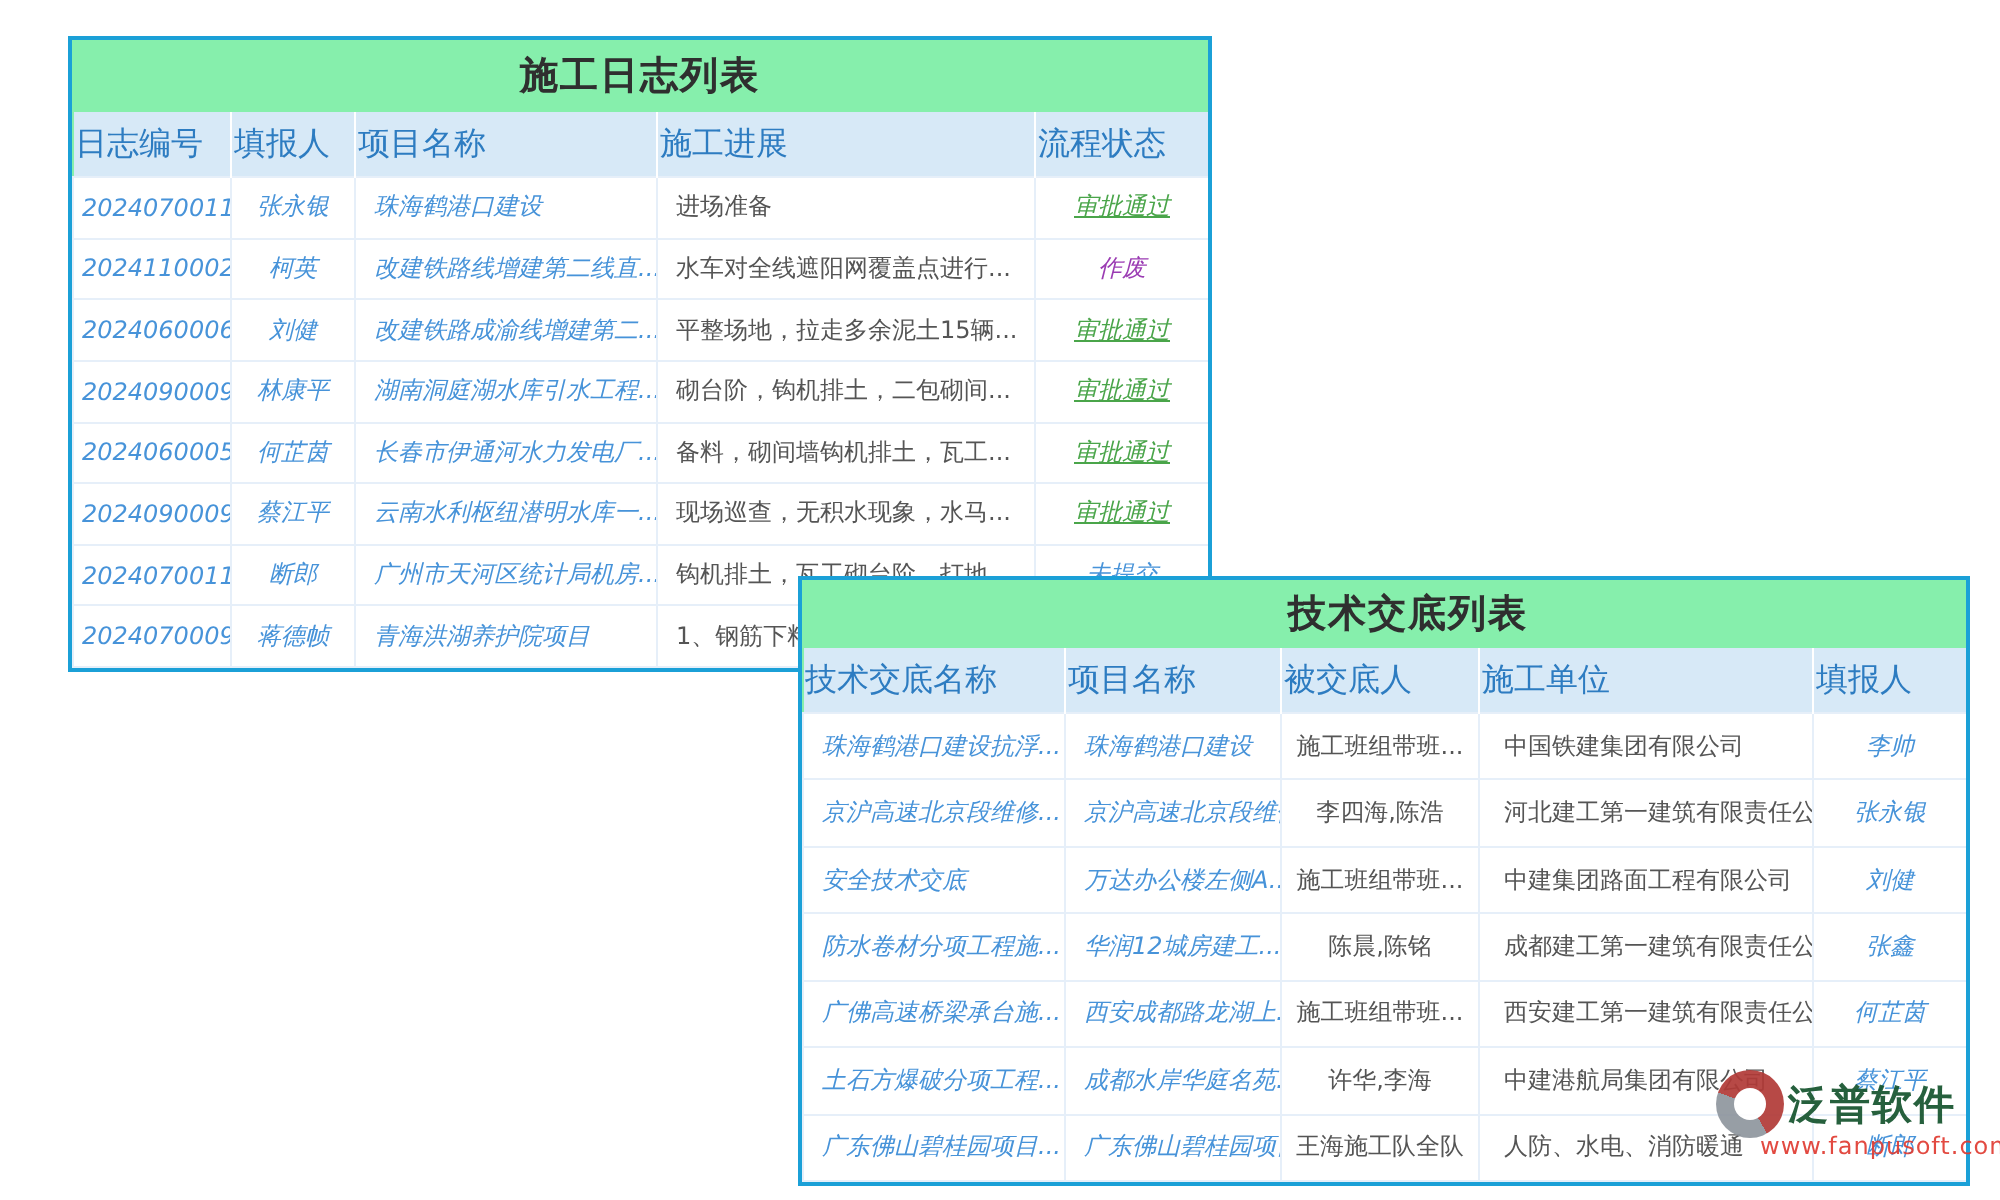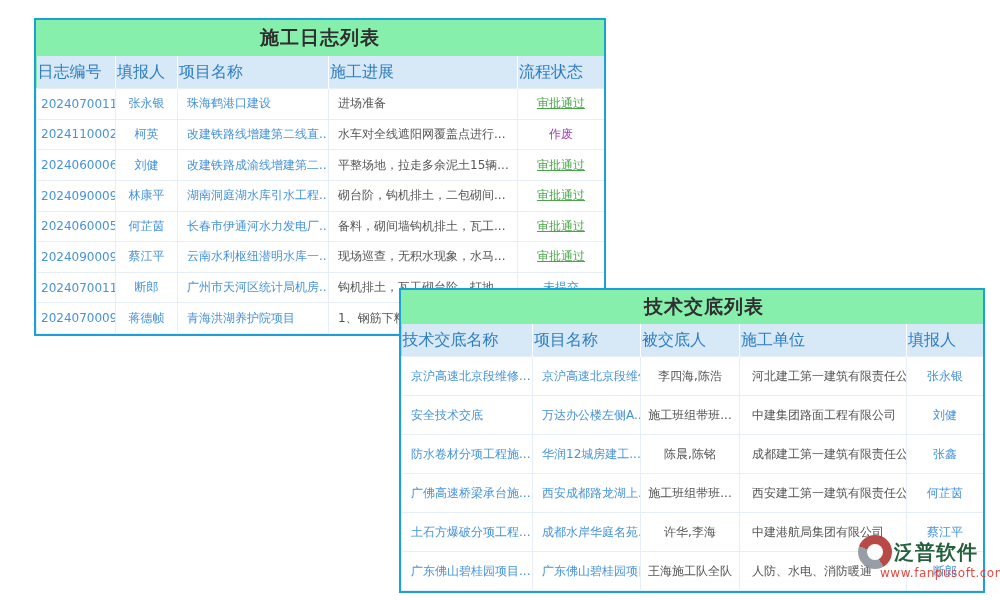--- a/index.html
+++ b/index.html
@@ -36,7 +36,7 @@
     white-space:nowrap; overflow:hidden; text-align:center; padding:0 4px;
     box-sizing:border-box; color:#555555;
   }
-  table.grid td[data-interactable="true"] { color:#4793d9; cursor:pointer; }
+  table.grid td[data-interactable="true"] { color:#4793d9; cursor:pointer;font-style:italic; }
   
   .panel1 td:nth-child(3), .panel1 td:nth-child(4) { text-align:left; padding:0 9px; }
   

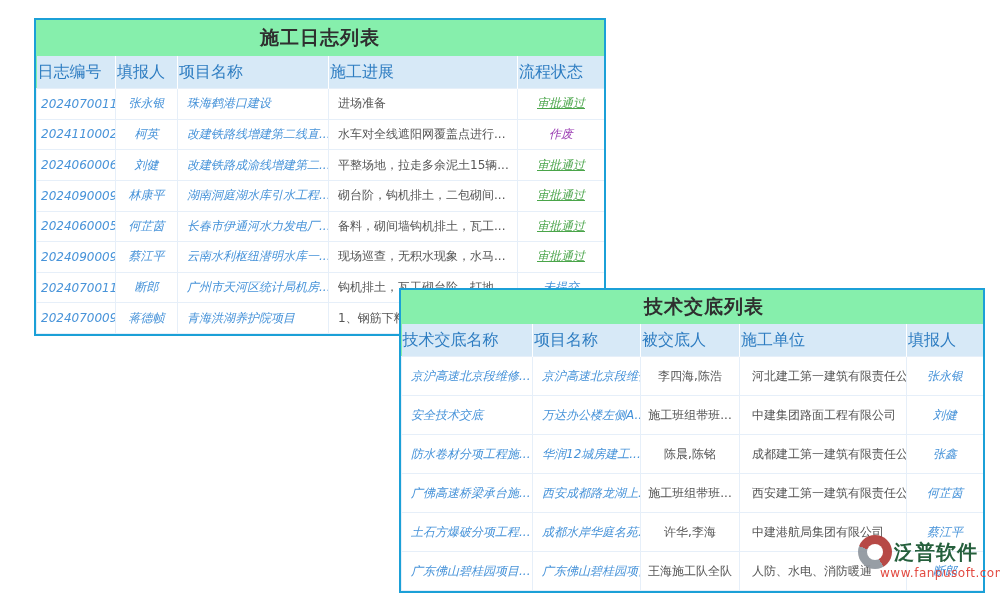--- a/index.html
+++ b/index.html
@@ -170,6 +170,13 @@
     </thead>
     <tbody>
         <tr data-interactable="false">
+          <td data-interactable="true">珠海鹤港口建设抗浮...</td>
+          <td data-interactable="true">珠海鹤港口建设</td>
+          <td data-interactable="false">施工班组带班...</td>
+          <td data-interactable="false">中国铁建集团有限公司</td>
+          <td data-interactable="true">李帅</td>
+        </tr>
+        <tr data-interactable="false">
           <td data-interactable="true">京沪高速北京段维修...</td>
           <td data-interactable="true">京沪高速北京段维修</td>
           <td data-interactable="false">李四海,陈浩</td>

